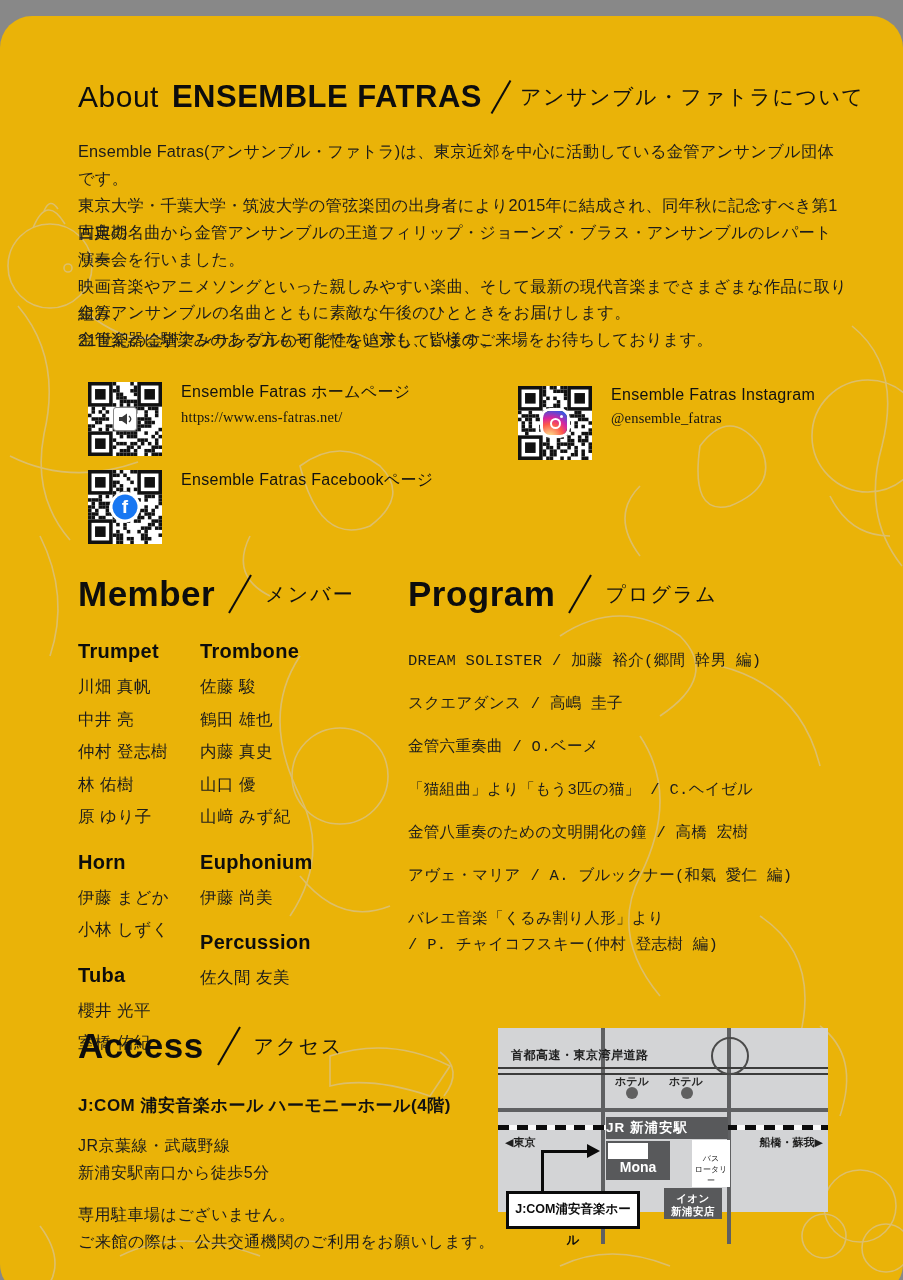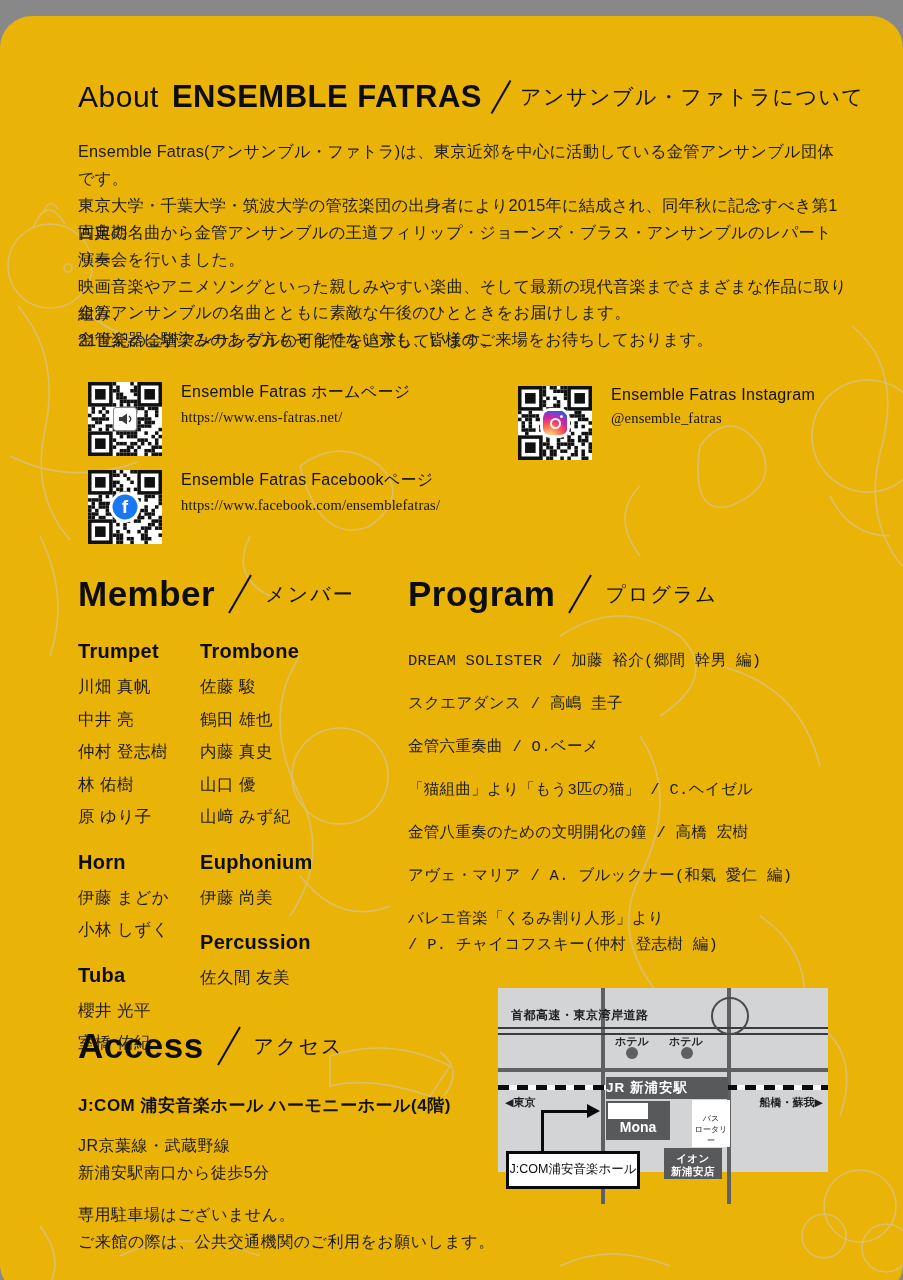--- a/index.html
+++ b/index.html
@@ -646,7 +646,6 @@
     </div>
     <div class="link-text">
       <div class="link-label">Ensemble Fatras Facebookページ</div>
-      <div class="link-url">https://www.facebook.com/ensemblefatras/</div>
     </div>
   </div>
 

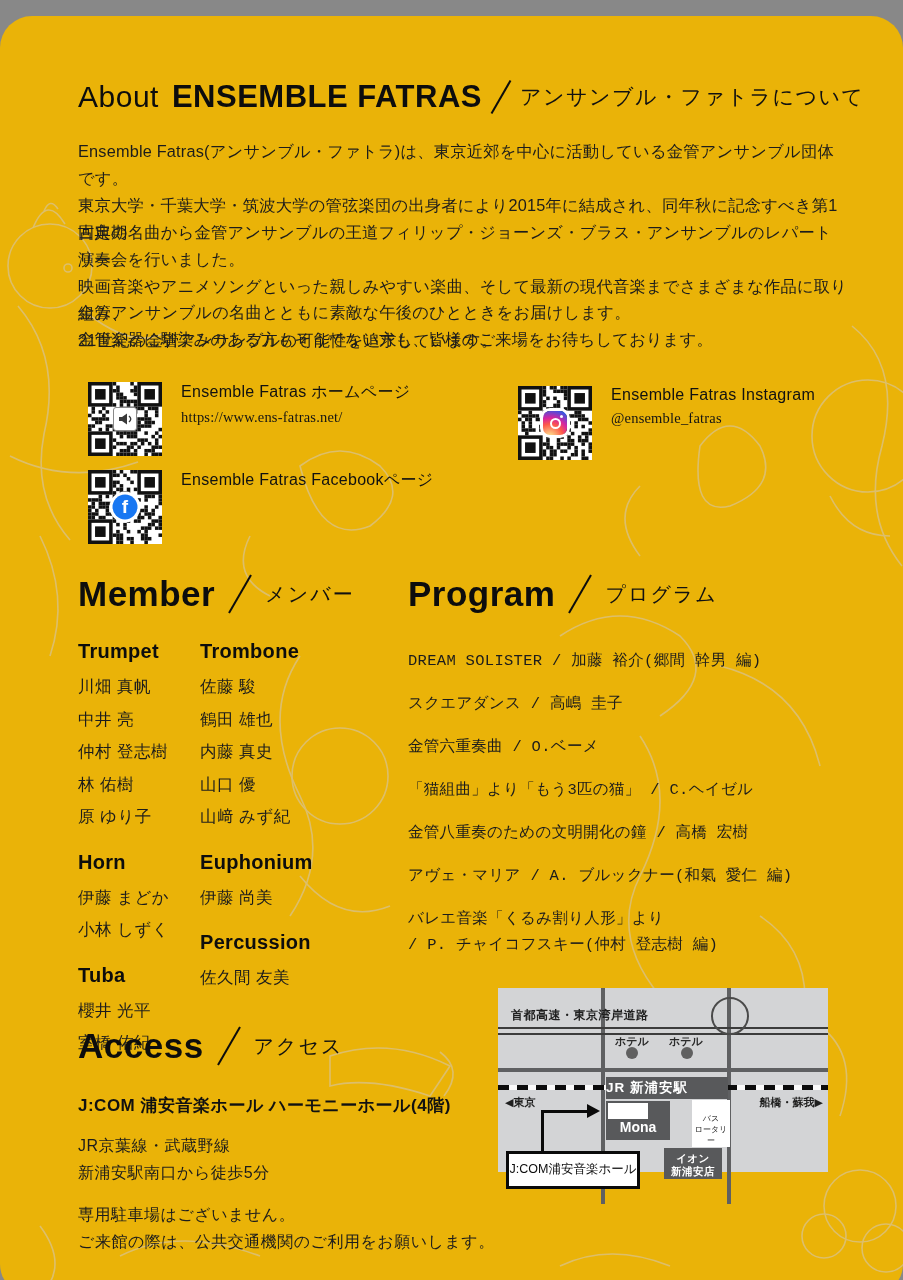--- a/index.html
+++ b/index.html
@@ -67,7 +67,7 @@
             letter-spacing:.5px;color:#1c1c1c;}
 
   
-  #map{position:absolute;left:498px;top:972px;width:330px;height:184px;background:#d3d4d6;}
+  #map{position:absolute;left:498px;top:1012px;width:330px;height:184px;background:#d3d4d6;}
   #map *{position:absolute;box-sizing:border-box;}
   .road-v{top:0;width:3.5px;height:216px;background:#5f6062;}
   #road-v1{left:103px;} #road-v2{left:229px;}

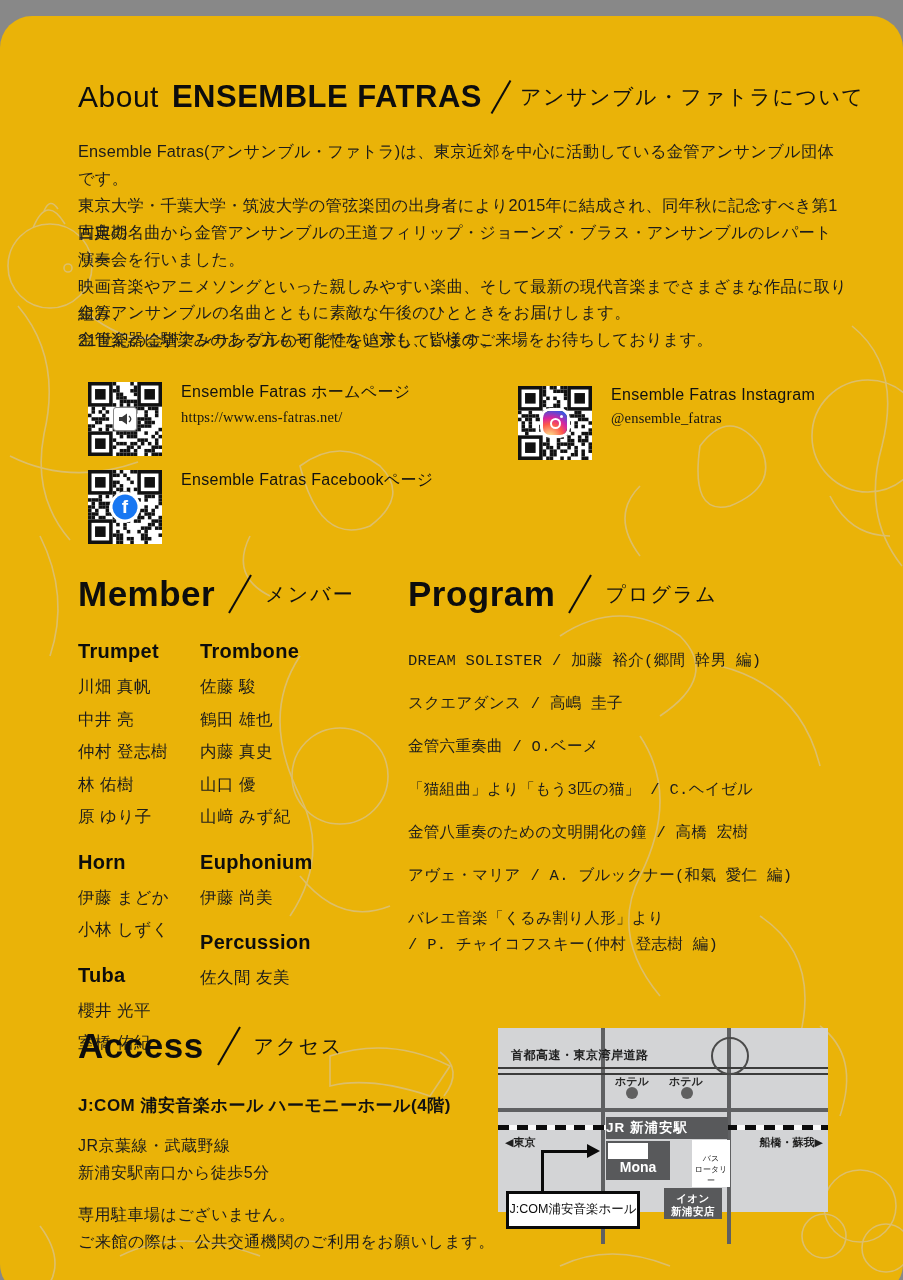--- a/index.html
+++ b/index.html
@@ -93,7 +93,7 @@
             font-size:10.5px;font-weight:700;text-align:center;line-height:12.5px;
             padding-top:4px;white-space:pre-line;letter-spacing:.5px;}
   .hall-box{left:8px;top:163px;width:134px;height:38px;background:#fff;border:3px solid #0a0a0a;
-            color:#0d0d0d;font-size:12.5px;font-weight:400;text-align:center;line-height:31px;}
+            color:#0d0d0d;font-size:12.5px;font-weight:700;text-align:center;line-height:31px;}
   .arrow-v{left:43px;top:124px;width:3px;height:39px;background:#0a0a0a;}
   .arrow-h{left:43px;top:122px;width:48px;height:3px;background:#0a0a0a;}
   .arrow-head{left:89px;top:116px;width:0;height:0;border-left:13px solid #0a0a0a;

